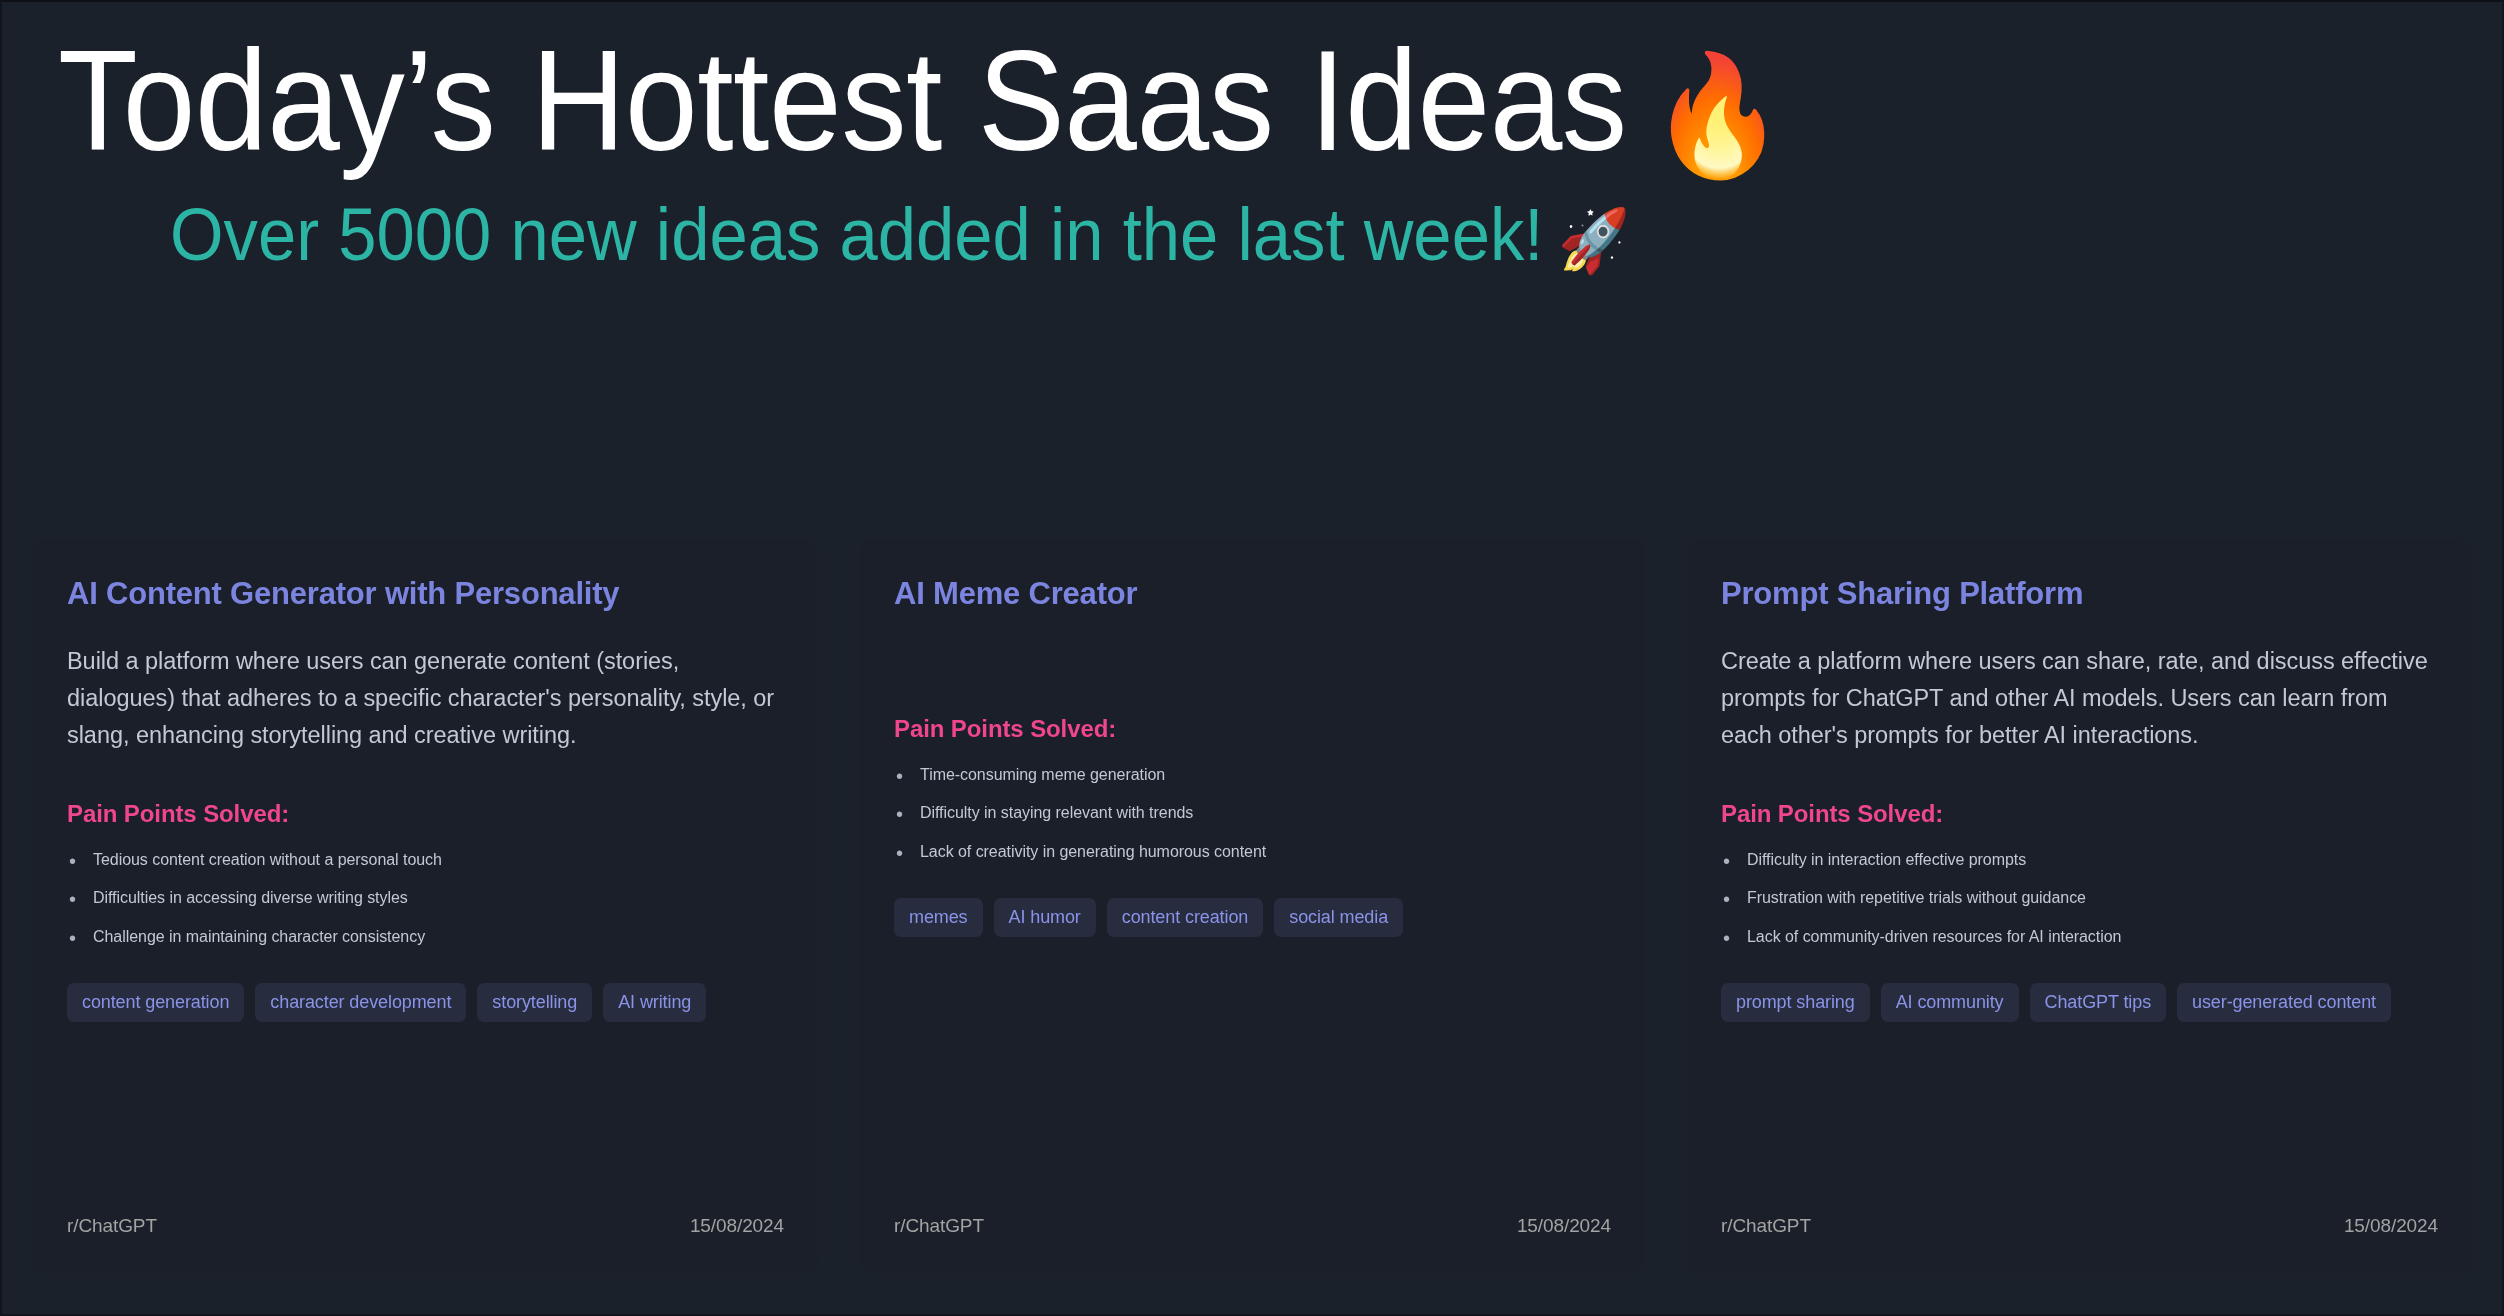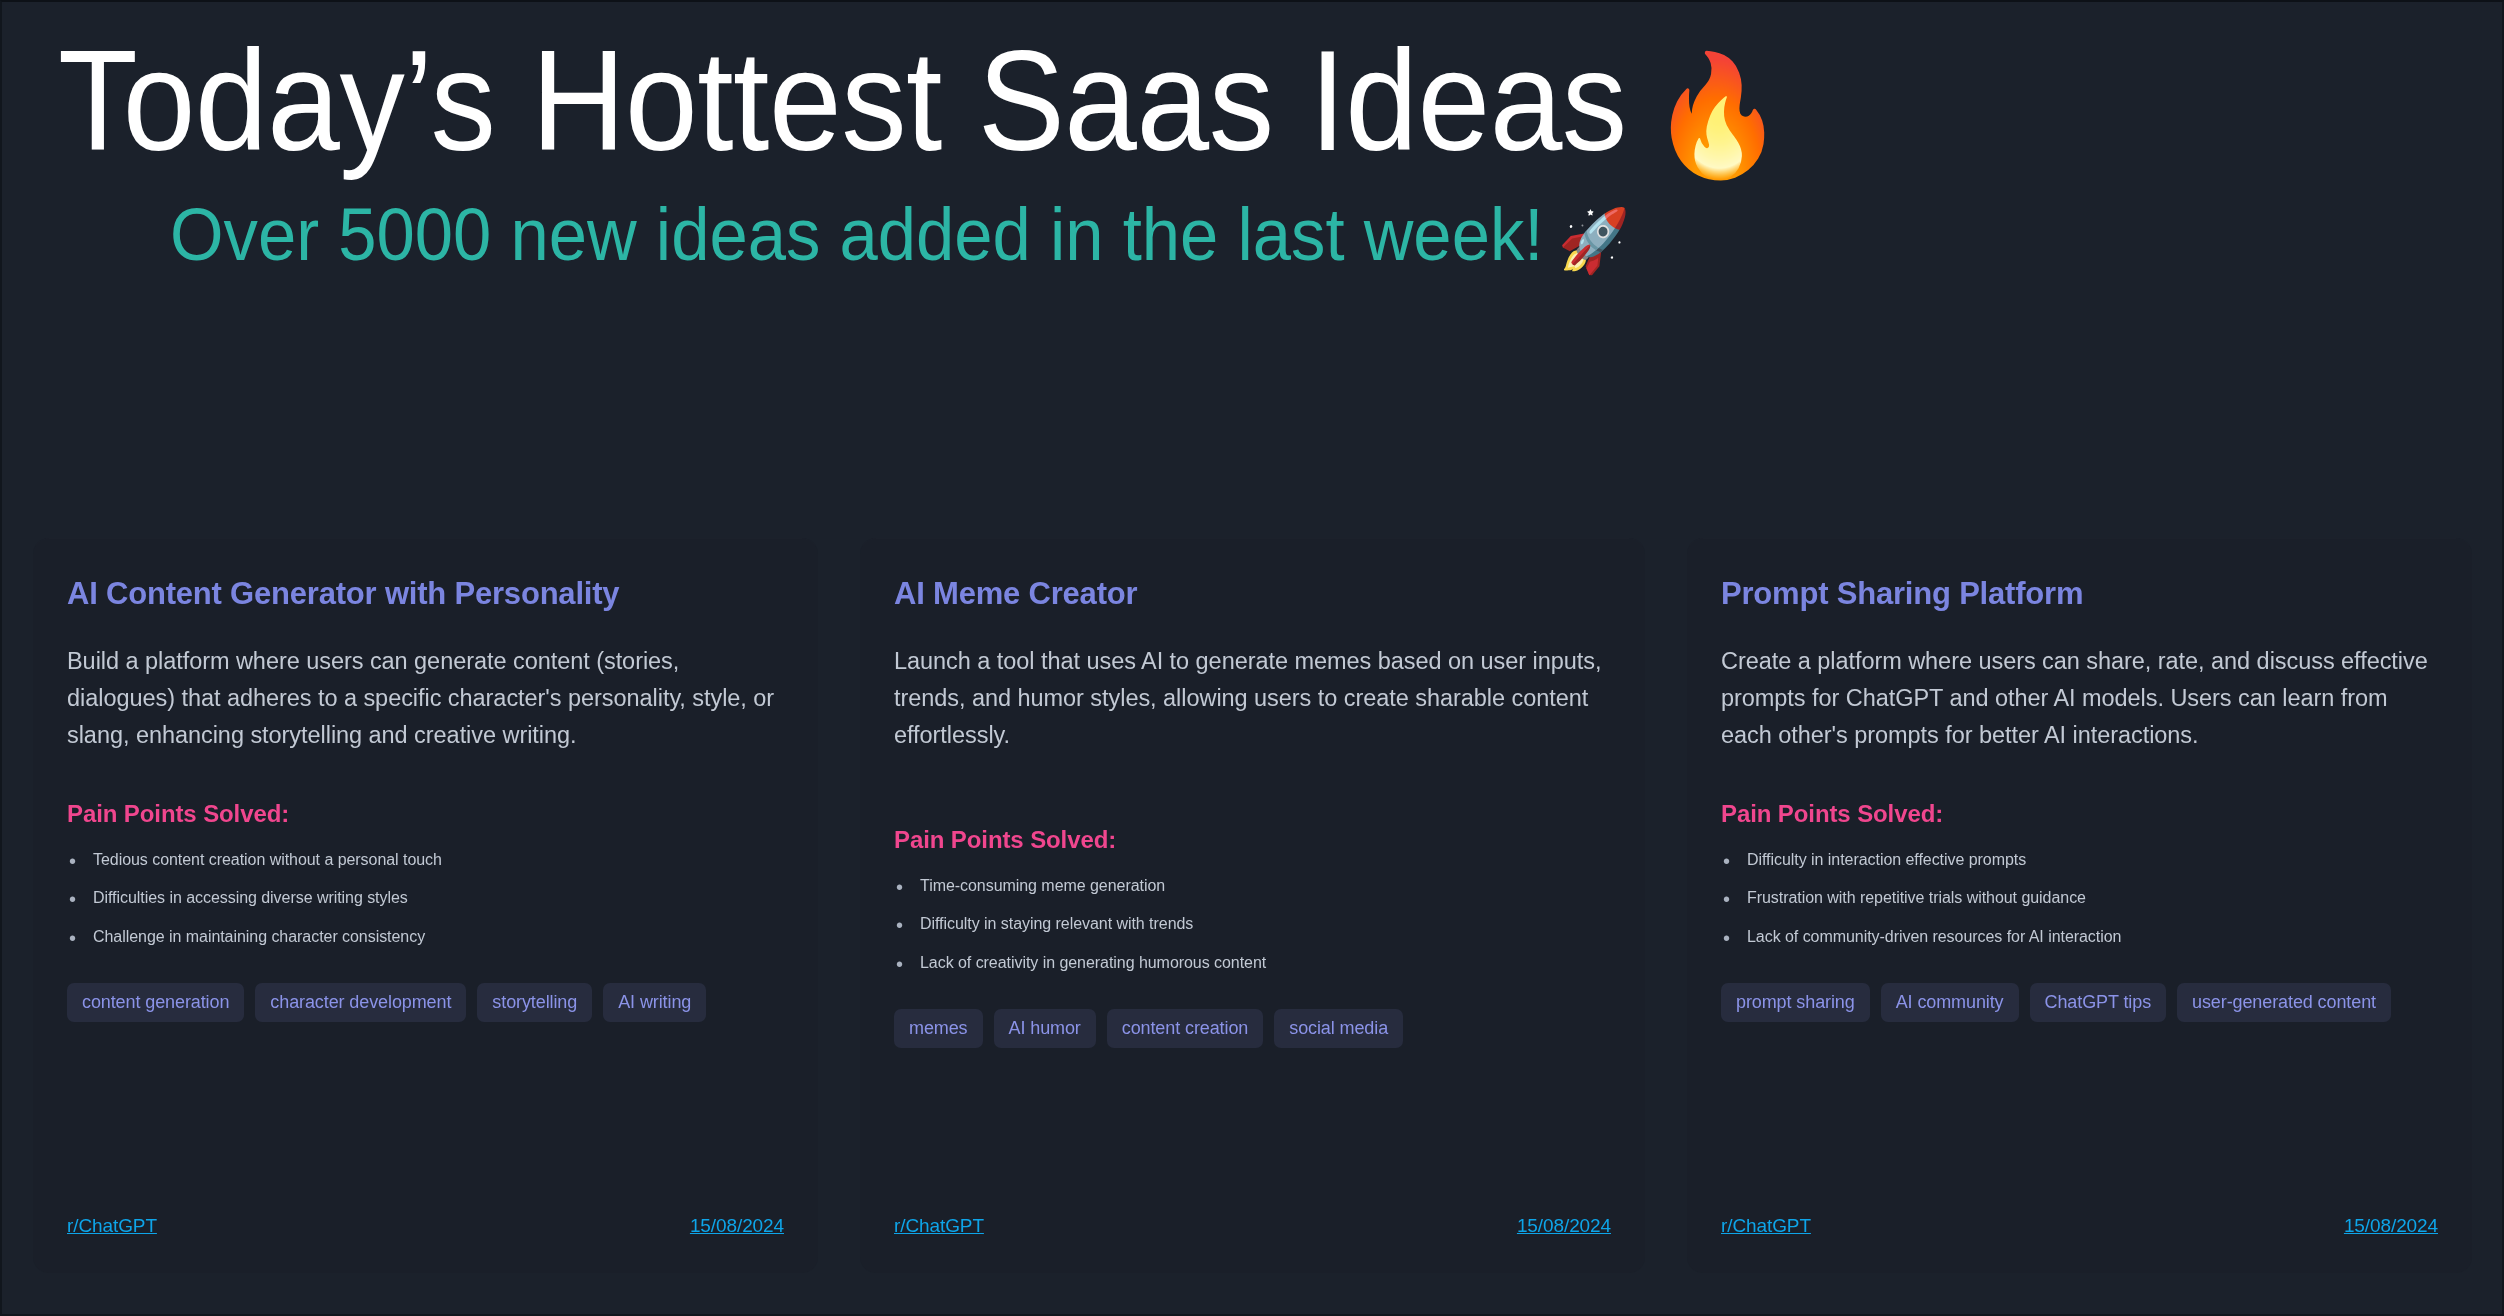--- a/index.html
+++ b/index.html
@@ -218,7 +218,6 @@
 
     <div class="card" data-card-index="1">
       <div class="card-title">AI Meme Creator</div>
-      <div class="card-desc">Launch a tool that uses AI to generate memes based on user inputs, trends, and humor styles, allowing users to create sharable content effortlessly.</div>
       <div class="pain-heading">Pain Points Solved:</div>
       <ul class="pain-list">
         <li>Time-consuming meme generation</li>

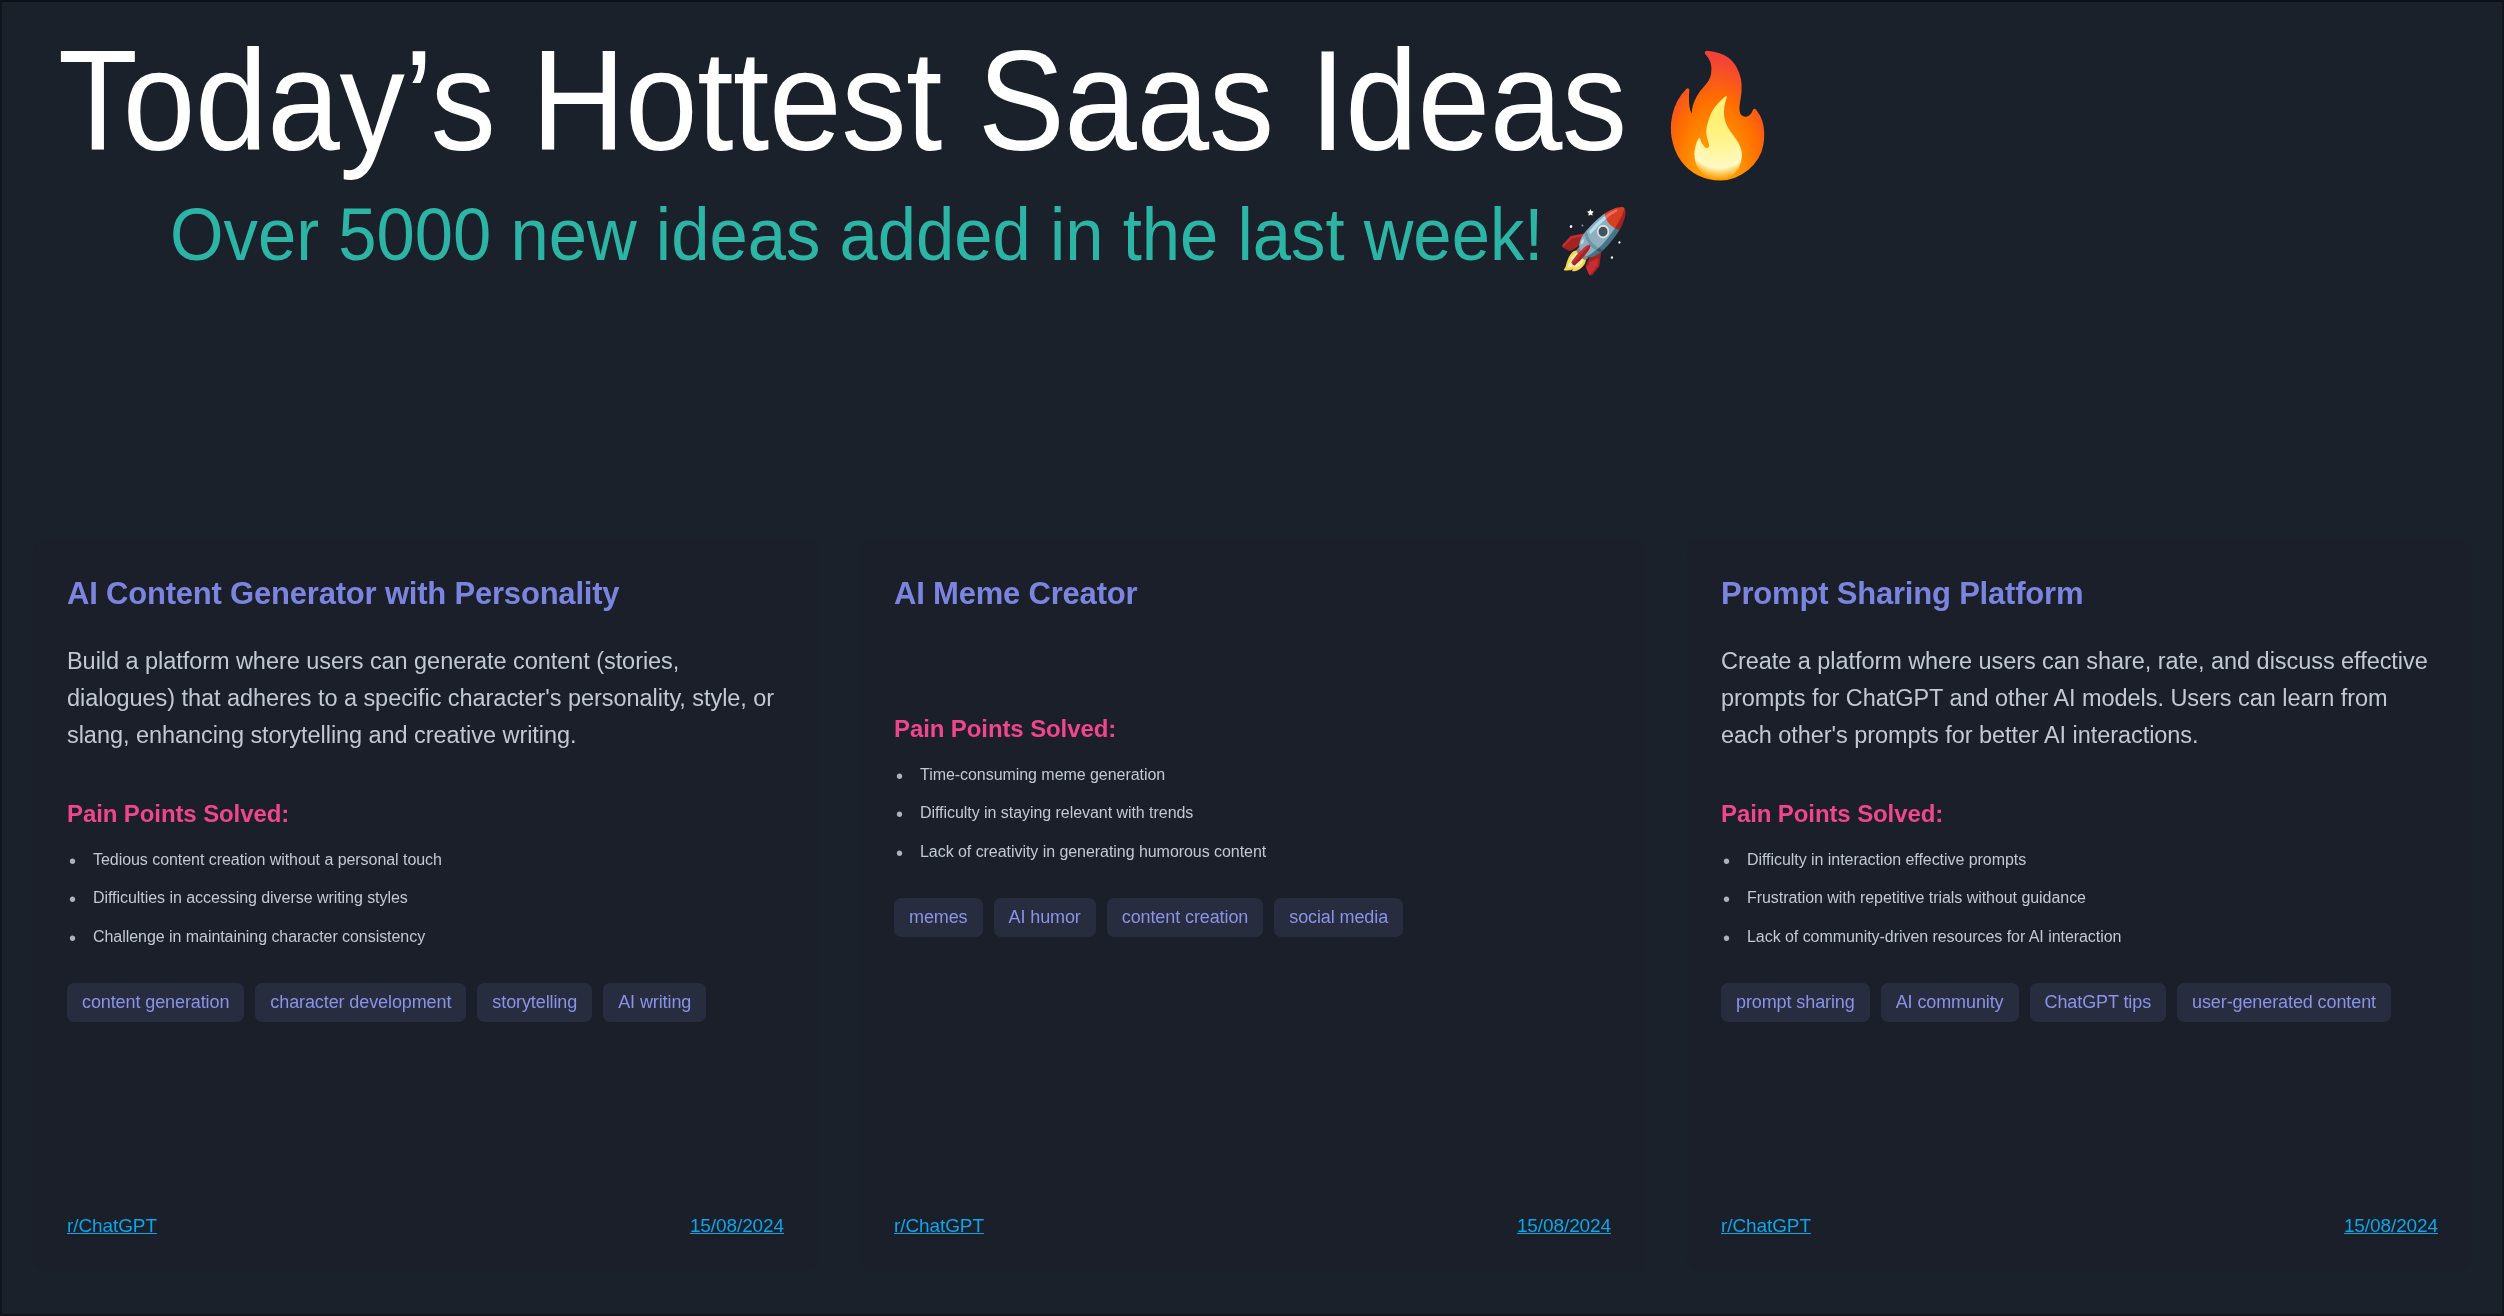--- a/index.html
+++ b/index.html
@@ -172,11 +172,10 @@
     justify-content: space-between;
     align-items: flex-start;
     font-size: 19px;
-    color: #0ea5e9;
+    color: #a3a3a3;
     padding-bottom: 36px;
     padding-top: 34px;
     letter-spacing: -0.1px;
-    text-decoration: underline;
   }
 
   

